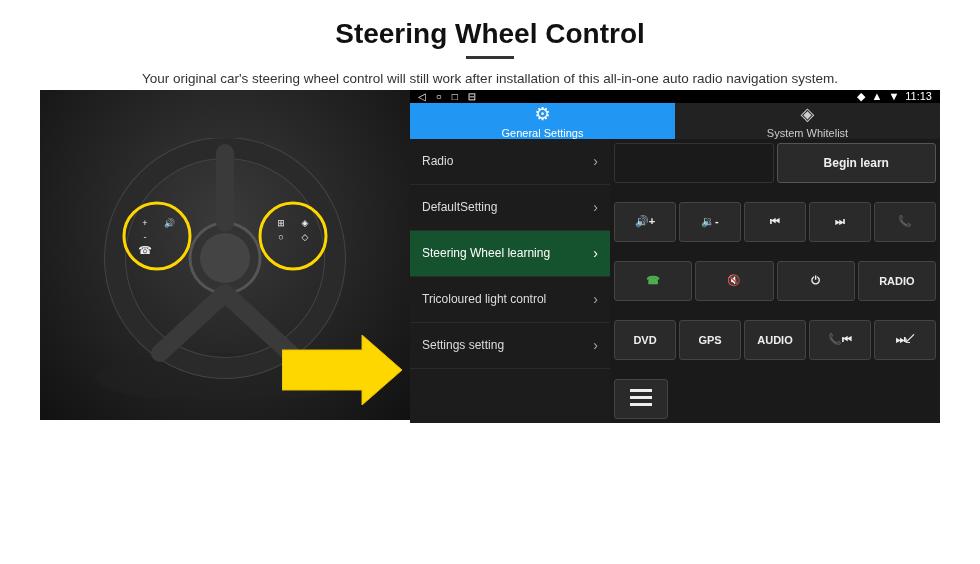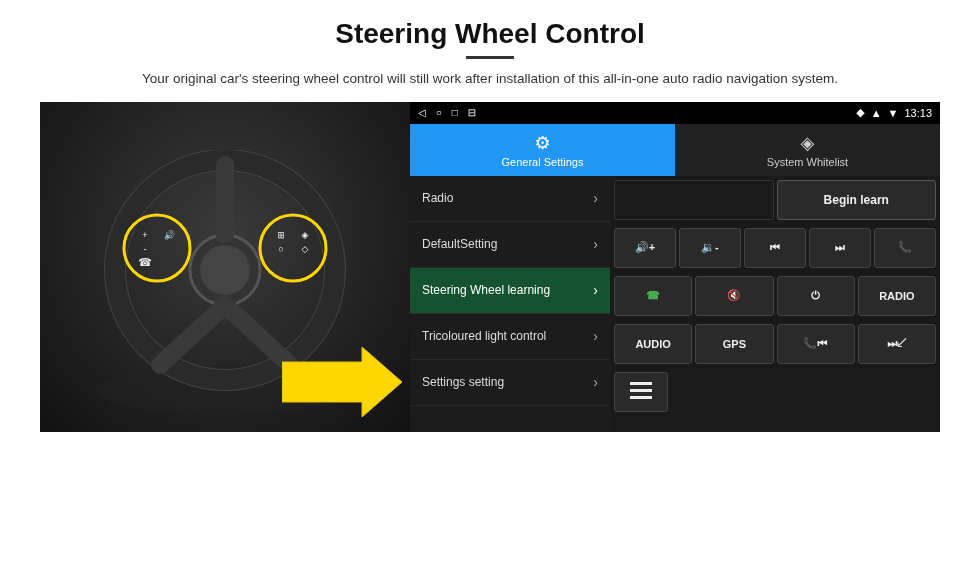--- a/index.html
+++ b/index.html
@@ -40,7 +40,6 @@
       color: #333;
       text-align: center;
       line-height: 1.55;
-      margin-bottom: 12px;
       max-width: 760px;
     }
 

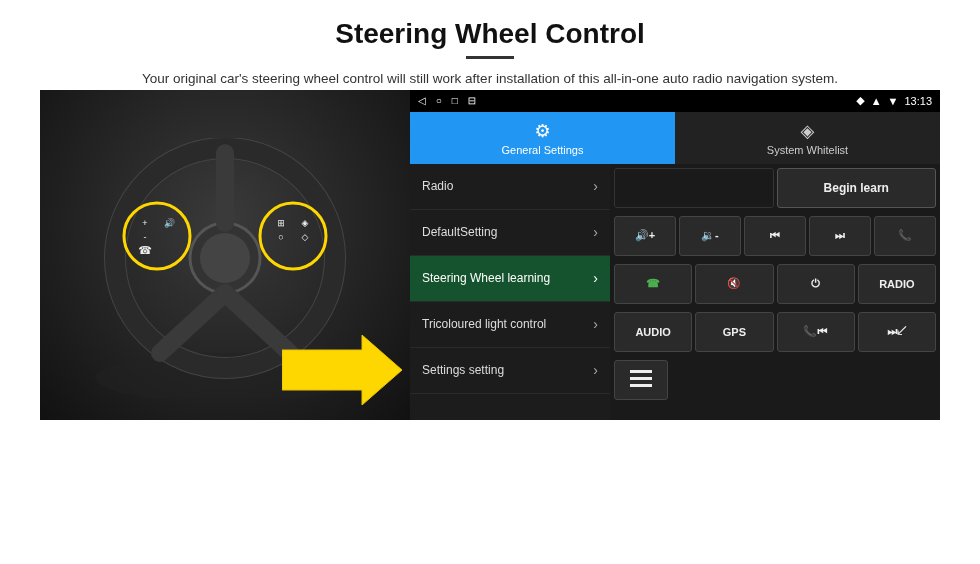--- a/index.html
+++ b/index.html
@@ -288,7 +288,7 @@
           <span>◆</span>
           <span>▲</span>
           <span>▼</span>
-          <span>13:13</span>
+          <span>11:13</span>
         </div>
       </div>
 

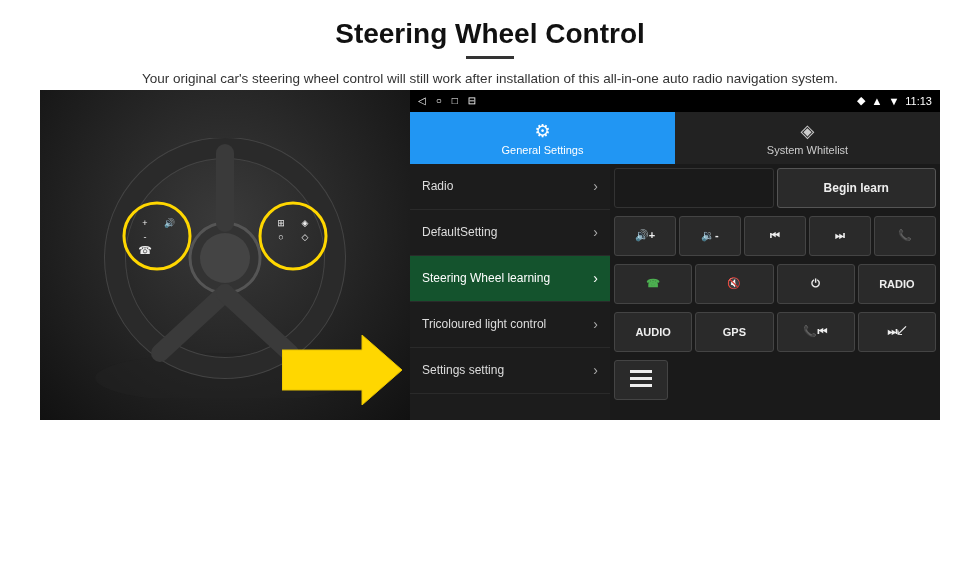--- a/index.html
+++ b/index.html
@@ -188,7 +188,8 @@
       padding: 4px;
       display: flex;
       flex-direction: column;
-      gap: 8px;
+      gap: 19px;
+      justify-content: center;
     }
 
     .grid-row {

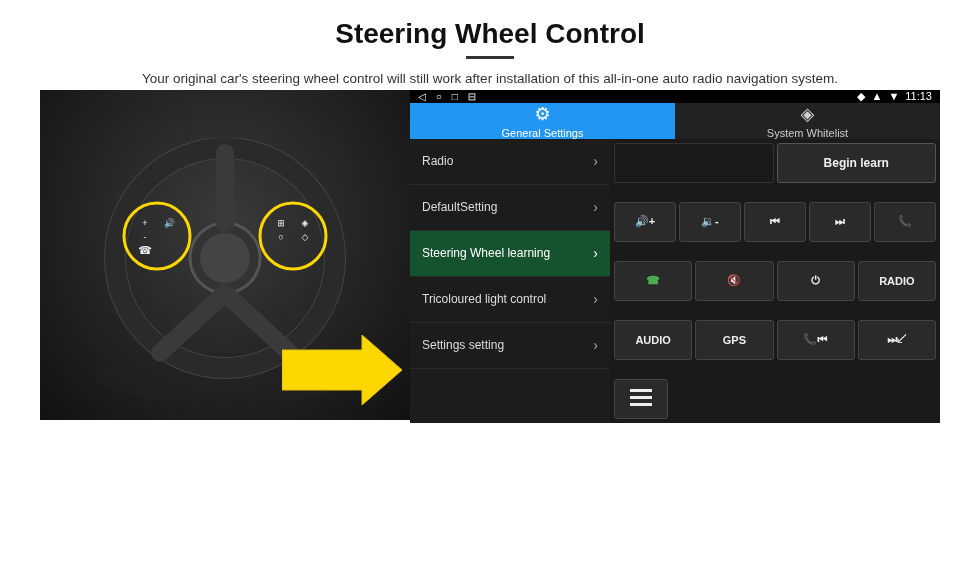--- a/index.html
+++ b/index.html
@@ -371,6 +371,9 @@
 
           <div class="grid-row">
             <div class="grid-btn">
+              <span>DVD</span>
+            </div>
+            <div class="grid-btn">
               <span>AUDIO</span>
             </div>
             <div class="grid-btn">

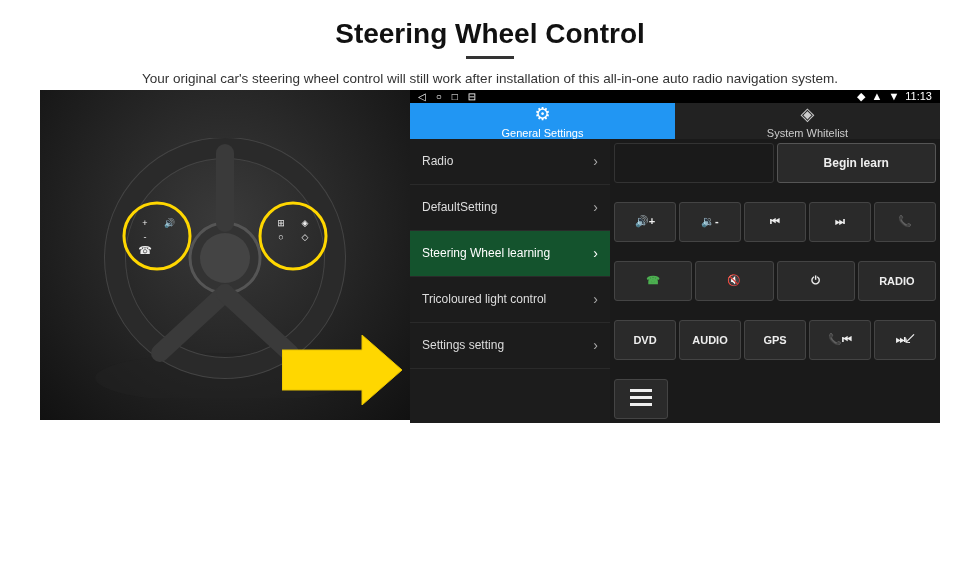--- a/index.html
+++ b/index.html
@@ -374,10 +374,10 @@
               <span>DVD</span>
             </div>
             <div class="grid-btn">
+              <span>GPS</span>
+            </div>
+            <div class="grid-btn">
               <span>AUDIO</span>
-            </div>
-            <div class="grid-btn">
-              <span>GPS</span>
             </div>
             <div class="grid-btn">
               <span>📞⏮</span>

